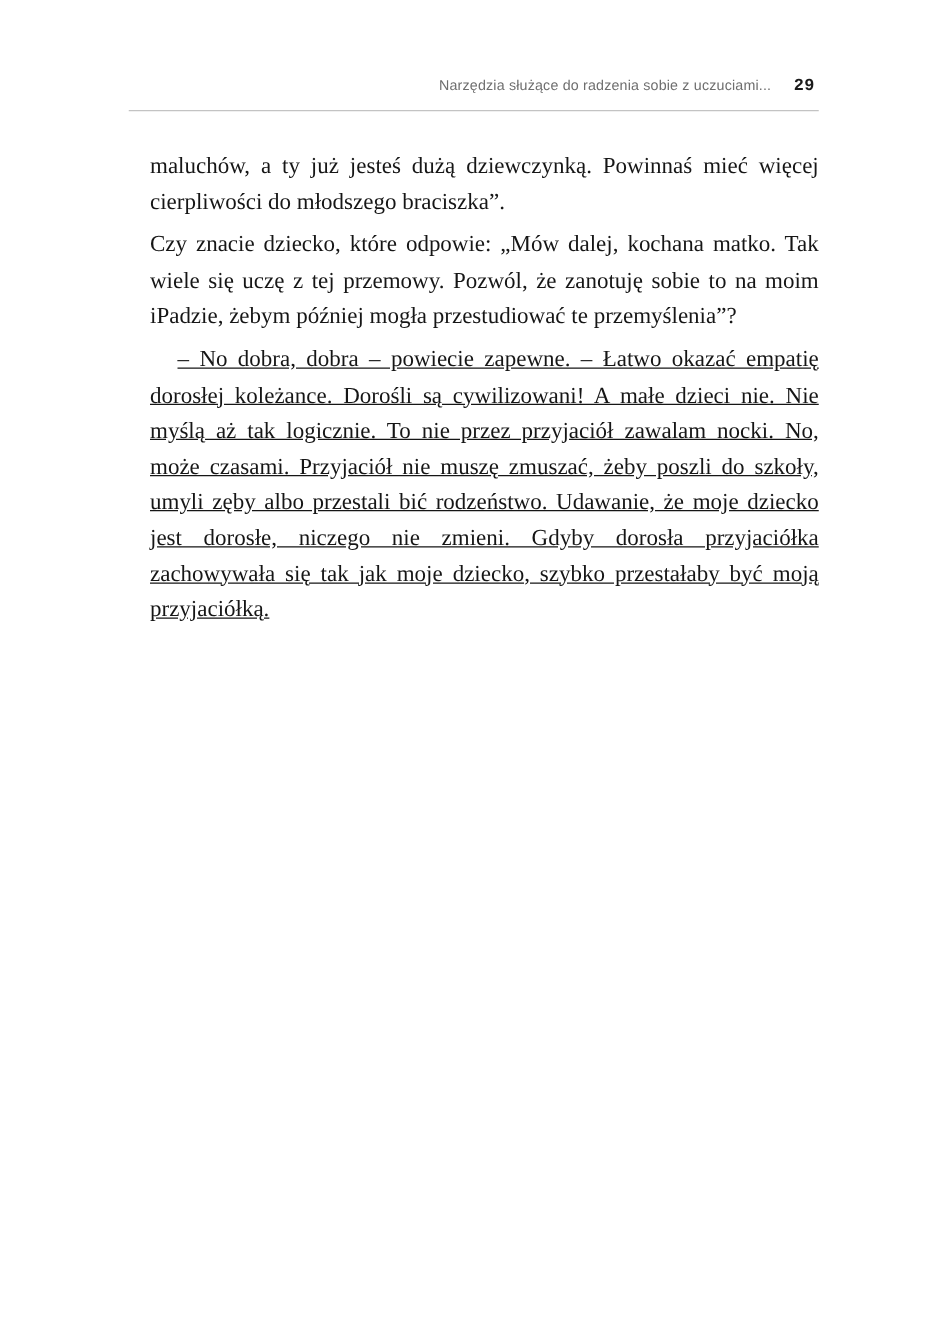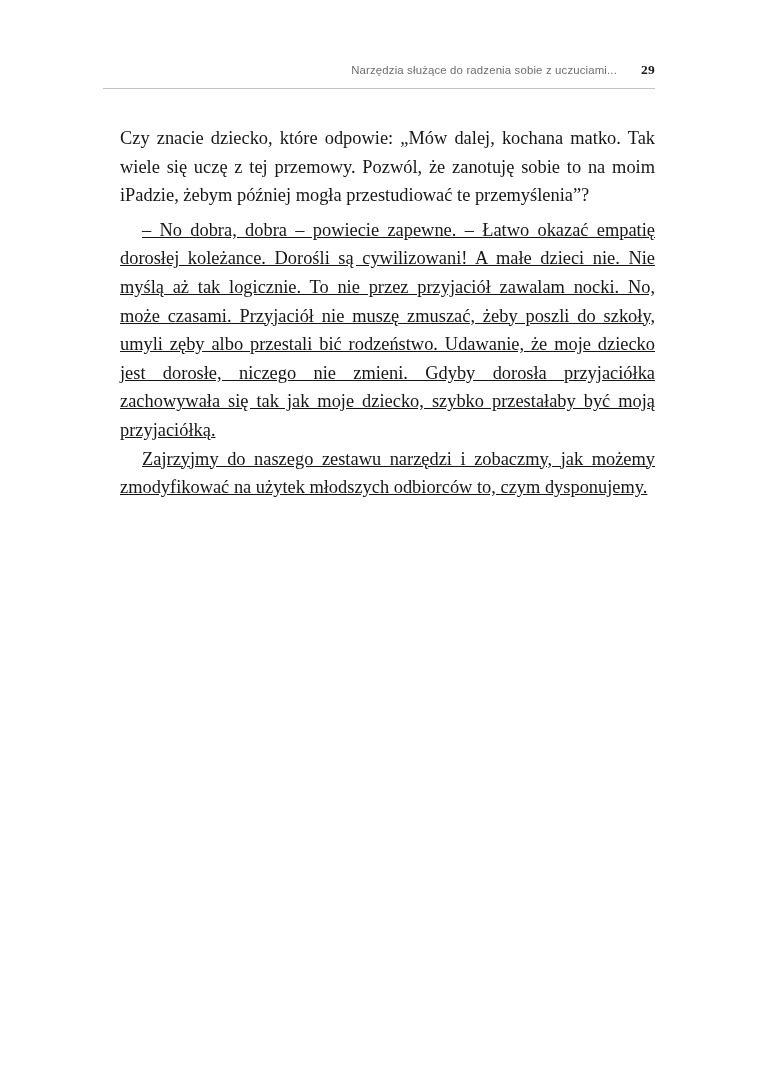--- a/index.html
+++ b/index.html
@@ -39,13 +39,13 @@
     white-space: nowrap;
   }
   .running-head-folio {
-    font-family: Liberation Serif, serif;
+    font-family: Liberation Mono, monospace;
     font-size: 13.5px;
     font-weight: bold;
     color: #1a1a1a;
     letter-spacing: 0.2px;
     min-width: 20px;
-    text-align: right;
+    text-align: left;
   }
   .head-rule {
     position: absolute;

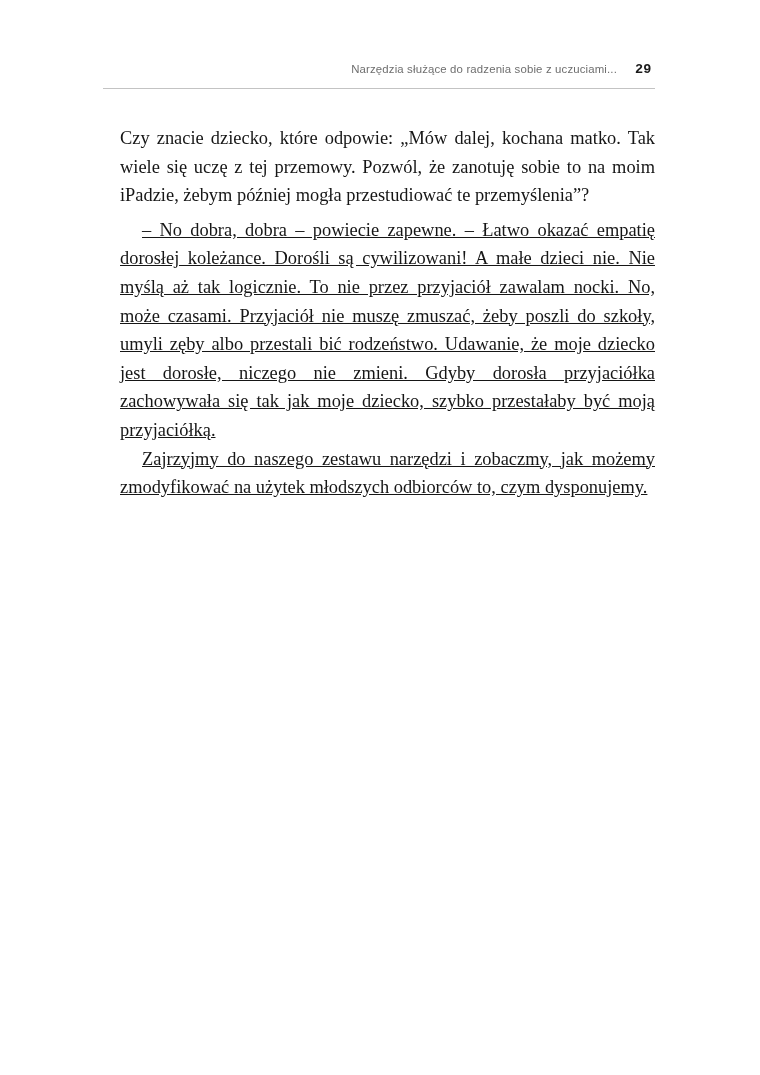--- a/index.html
+++ b/index.html
@@ -96,6 +96,7 @@
   <div class="head-rule"></div>
 
   <div class="textblock">
+    <p class="para" id="p1">maluchów, a ty już jesteś dużą dziewczynką. Powinnaś mieć więcej cierpliwości do młodszego braciszka”.</p>
     <p class="para gap" id="p2">Czy znacie dziecko, które odpowie: „Mów dalej, kochana mat­ko. Tak wiele się uczę z tej przemowy. Pozwól, że zanotuję so­bie to na moim iPadzie, żebym później mogła przestudiować te przemyślenia”?</p>
     <p class="para gap indent" id="p3">– No dobra, dobra – powiecie zapewne. – Łatwo okazać em­patię dorosłej koleżance. Dorośli są cywilizowani! A małe dzieci nie. Nie myślą aż tak logicznie. To nie przez przyjaciół zawalam nocki. No, może czasami. Przyjaciół nie muszę zmuszać, żeby poszli do szkoły, umyli zęby albo przestali bić rodzeństwo. Uda­wanie, że moje dziecko jest dorosłe, niczego nie zmieni. Gdyby dorosła przyjaciółka zachowywała się tak jak moje dziecko, szybko przestałaby być moją przyjaciółką.</p>
     <p class="para tight indent" id="p5">Zajrzyjmy do naszego zestawu narzędzi i zobaczmy, jak możemy zmodyfikować na użytek młodszych odbiorców to, czym dysponujemy.</p>

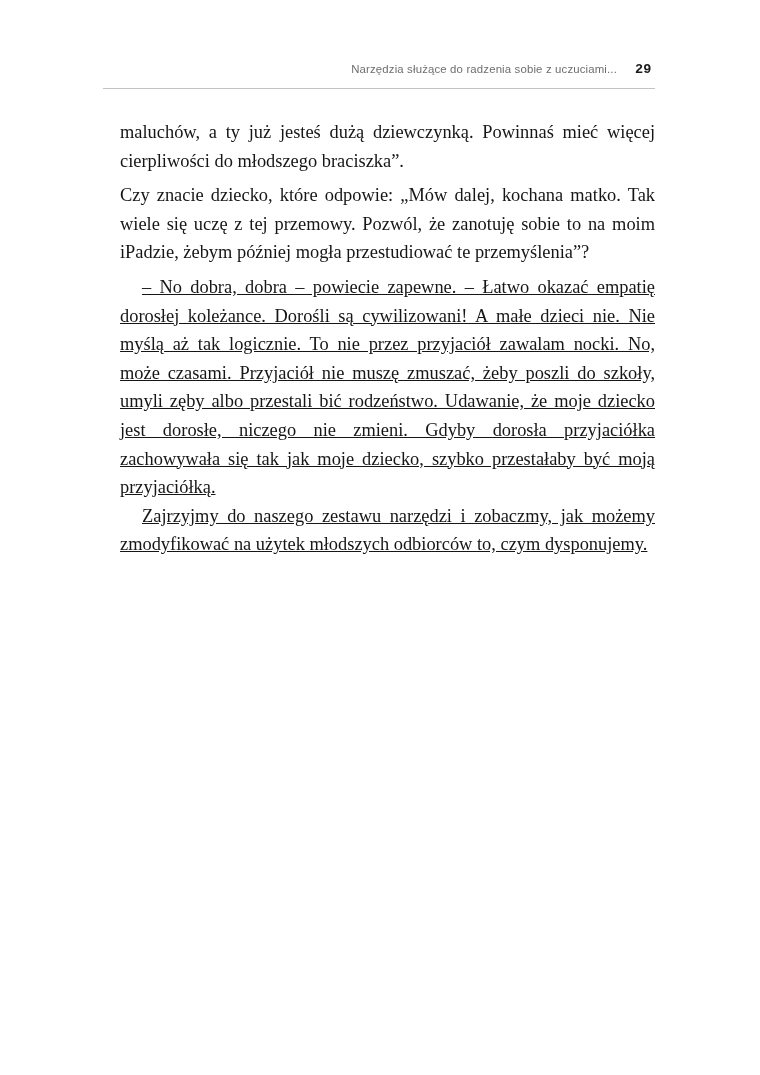--- a/index.html
+++ b/index.html
@@ -99,7 +99,6 @@
     <p class="para" id="p1">maluchów, a ty już jesteś dużą dziewczynką. Powinnaś mieć więcej cierpliwości do młodszego braciszka”.</p>
     <p class="para gap" id="p2">Czy znacie dziecko, które odpowie: „Mów dalej, kochana mat­ko. Tak wiele się uczę z tej przemowy. Pozwól, że zanotuję so­bie to na moim iPadzie, żebym później mogła przestudiować te przemyślenia”?</p>
     <p class="para gap indent" id="p3">– No dobra, dobra – powiecie zapewne. – Łatwo okazać em­patię dorosłej koleżance. Dorośli są cywilizowani! A małe dzieci nie. Nie myślą aż tak logicznie. To nie przez przyjaciół zawalam nocki. No, może czasami. Przyjaciół nie muszę zmuszać, żeby poszli do szkoły, umyli zęby albo przestali bić rodzeństwo. Uda­wanie, że moje dziecko jest dorosłe, niczego nie zmieni. Gdyby dorosła przyjaciółka zachowywała się tak jak moje dziecko, szybko przestałaby być moją przyjaciółką.</p>
-    <p class="para tight indent" id="p5">Zajrzyjmy do naszego zestawu narzędzi i zobaczmy, jak możemy zmodyfikować na użytek młodszych odbiorców to, czym dysponujemy.</p>
   </div>
 
 </div>

